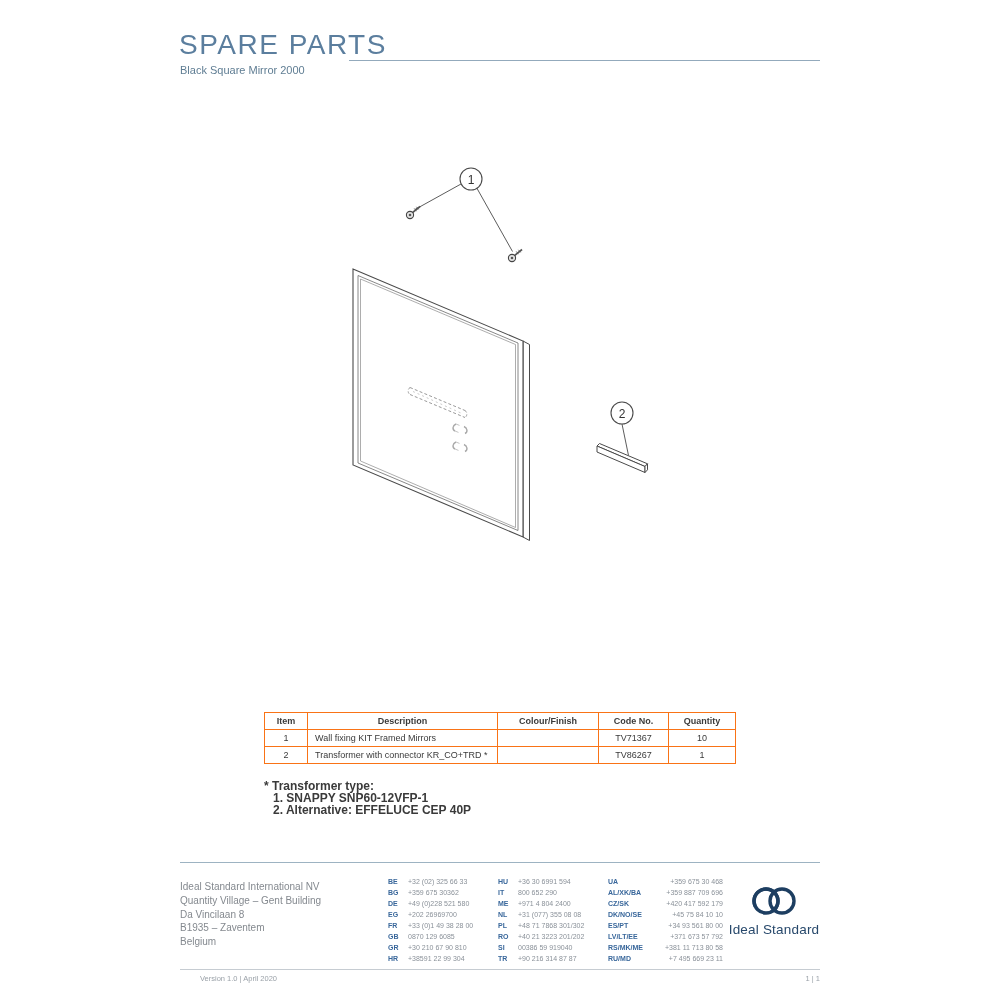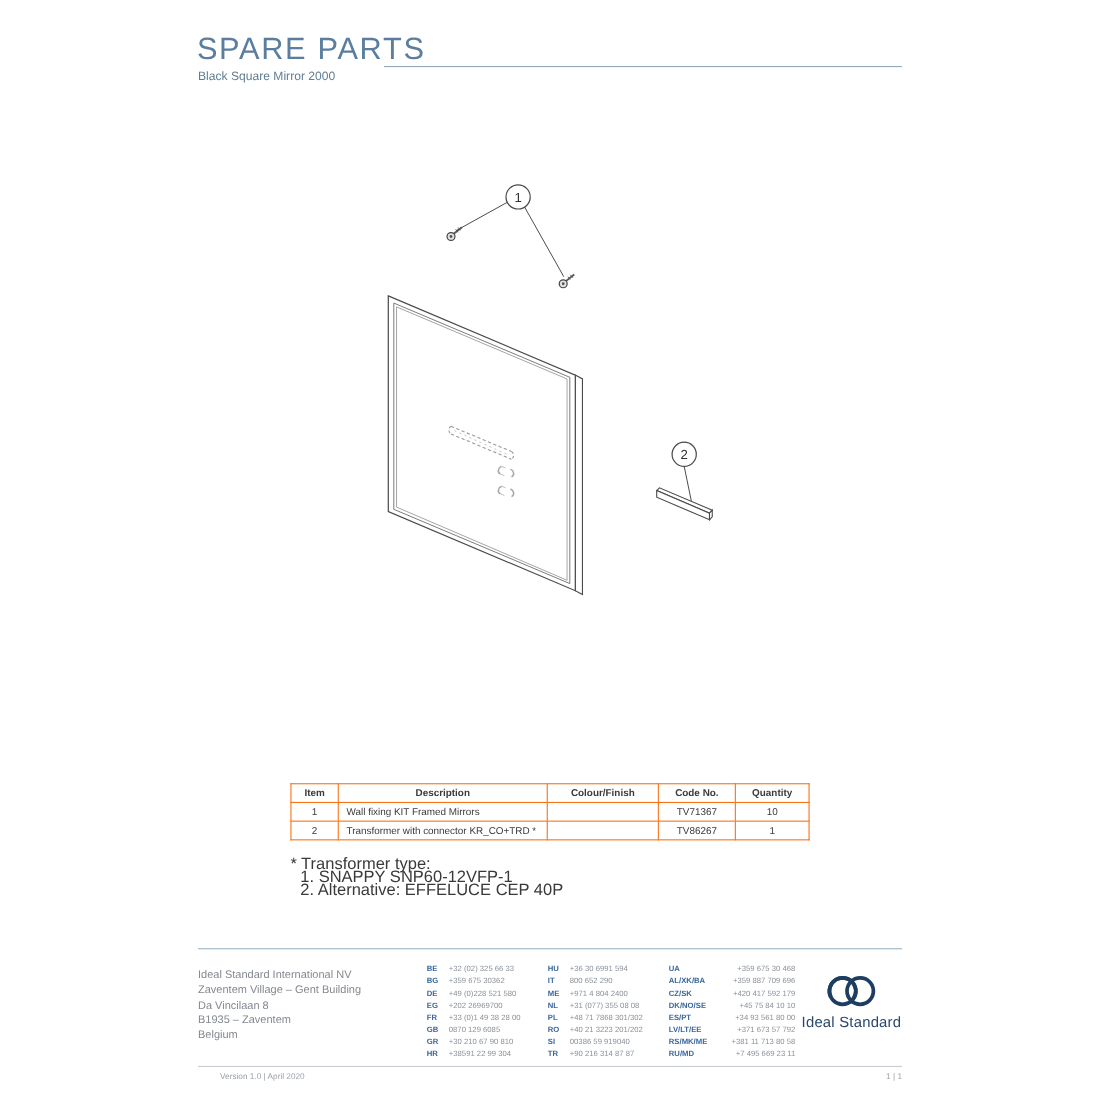--- a/index.html
+++ b/index.html
@@ -27,7 +27,7 @@
   .parts-table td.cell-desc { text-align:left; padding-left:7px; }
 
   
-  .footnote { position:absolute; left:264px; top:780px; font-size:15px; color:#3a3a3a; line-height:12px; }
+  .footnote { position:absolute; left:264px; top:780px; font-size:12px; color:#3a3a3a; line-height:12px;font-weight:bold; }
   .footnote .fn-line { margin-left:9px; }
 
   

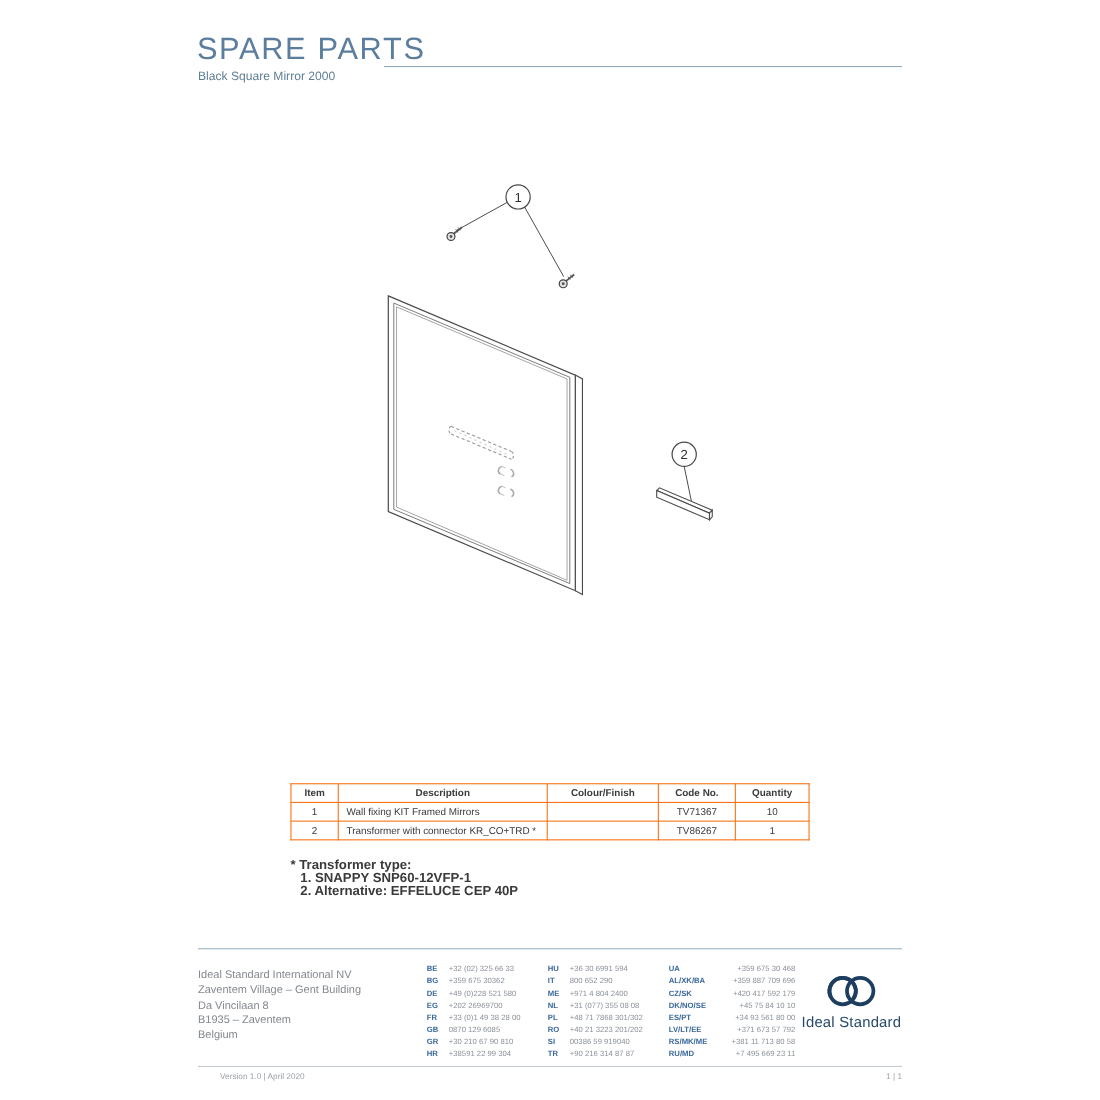--- a/index.html
+++ b/index.html
@@ -168,7 +168,7 @@
 
   <div class="address">
     <div>Ideal Standard International NV</div>
-    <div>Zaventem Village – Gent Building</div>
+    <div>Quantity Village – Gent Building</div>
     <div>Da Vincilaan 8</div>
     <div>B1935 – Zaventem</div>
     <div>Belgium</div>

